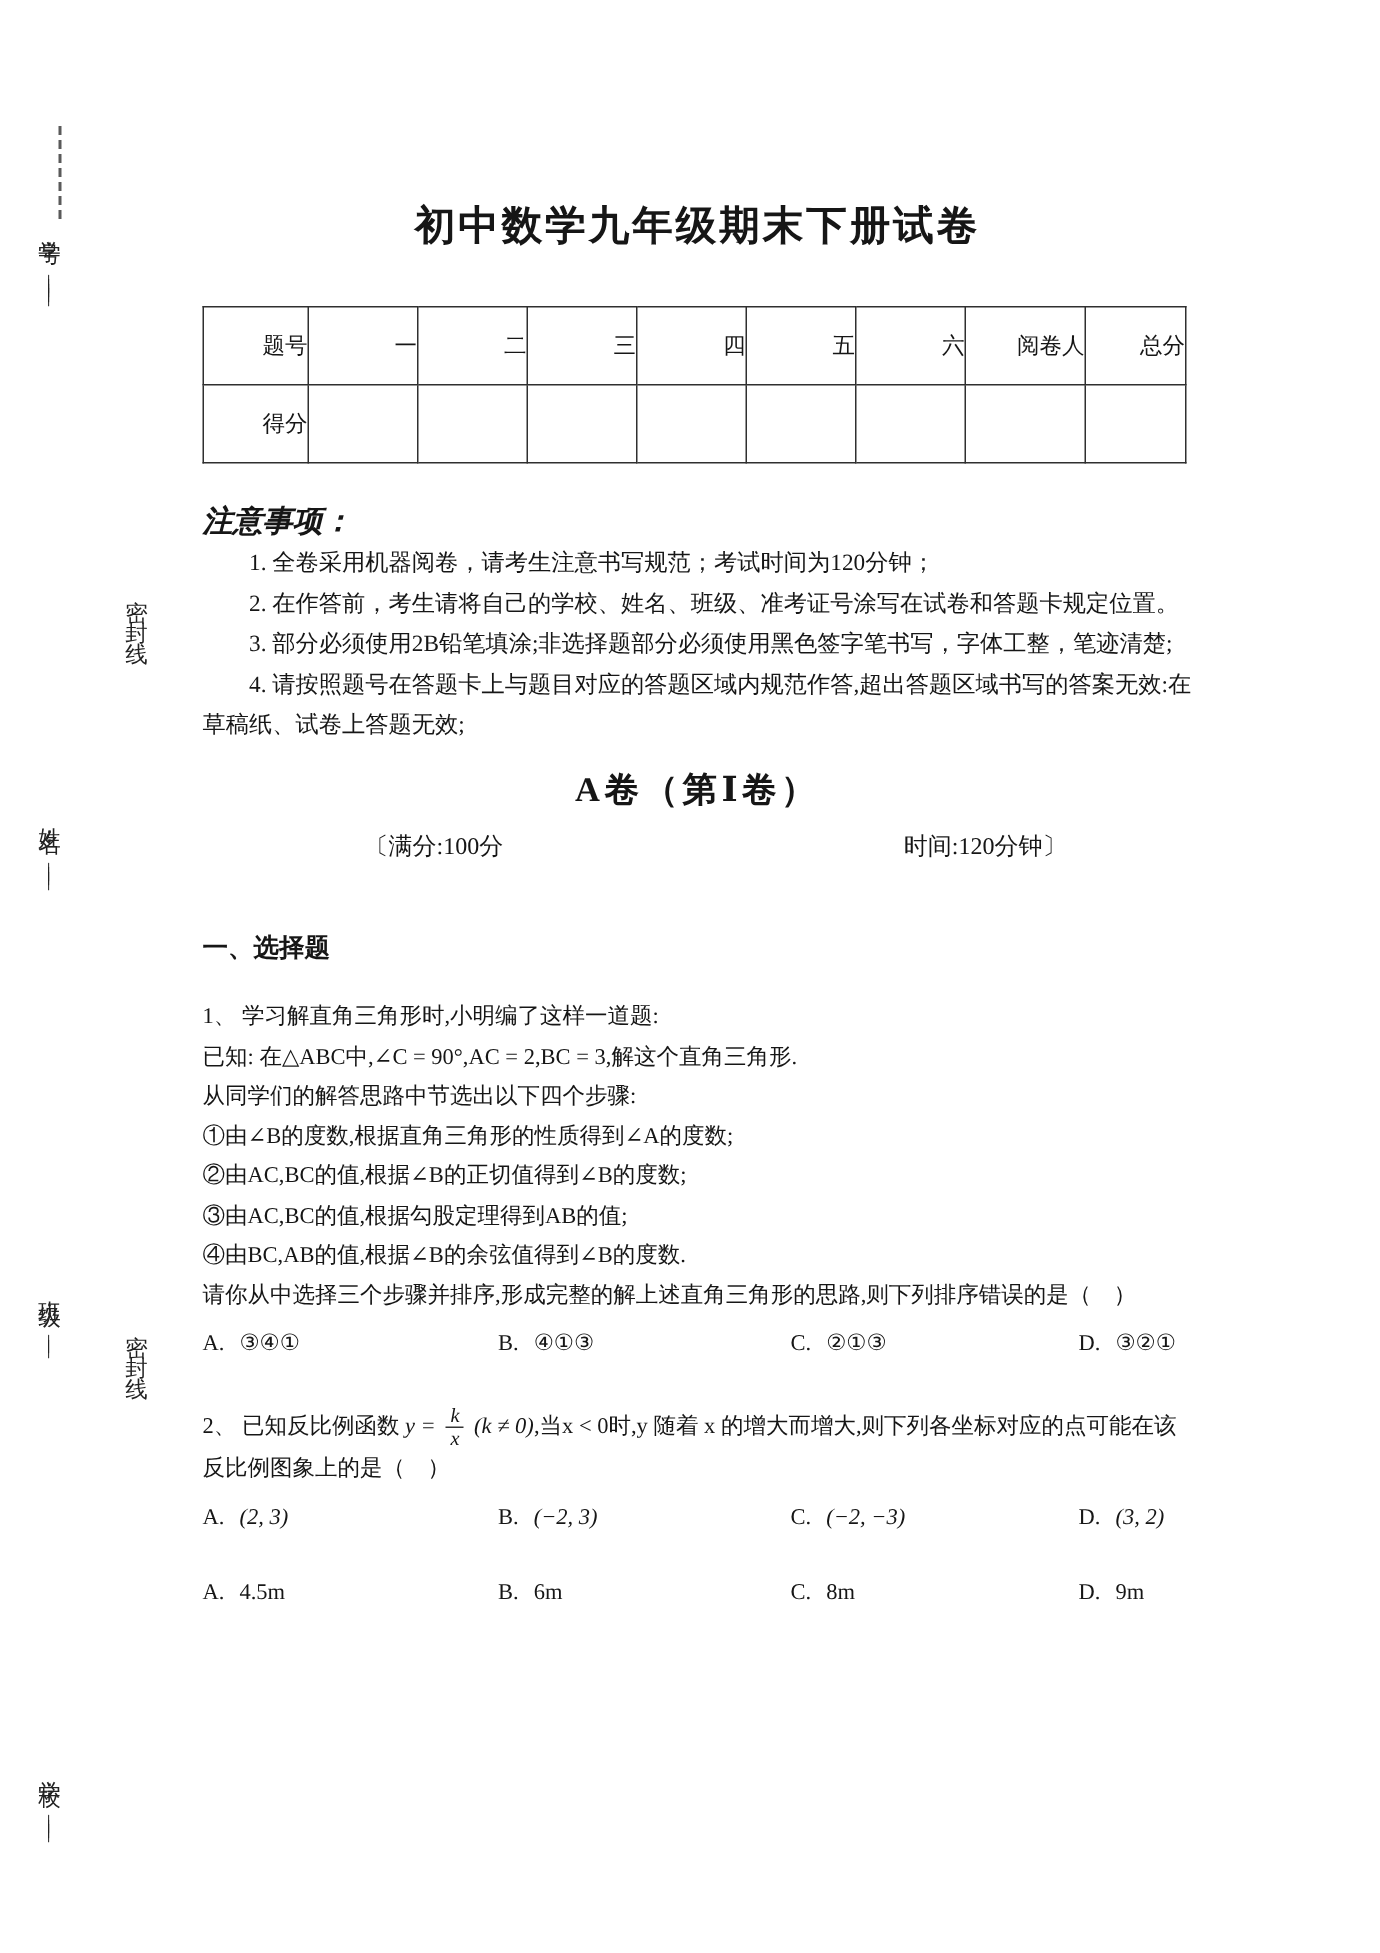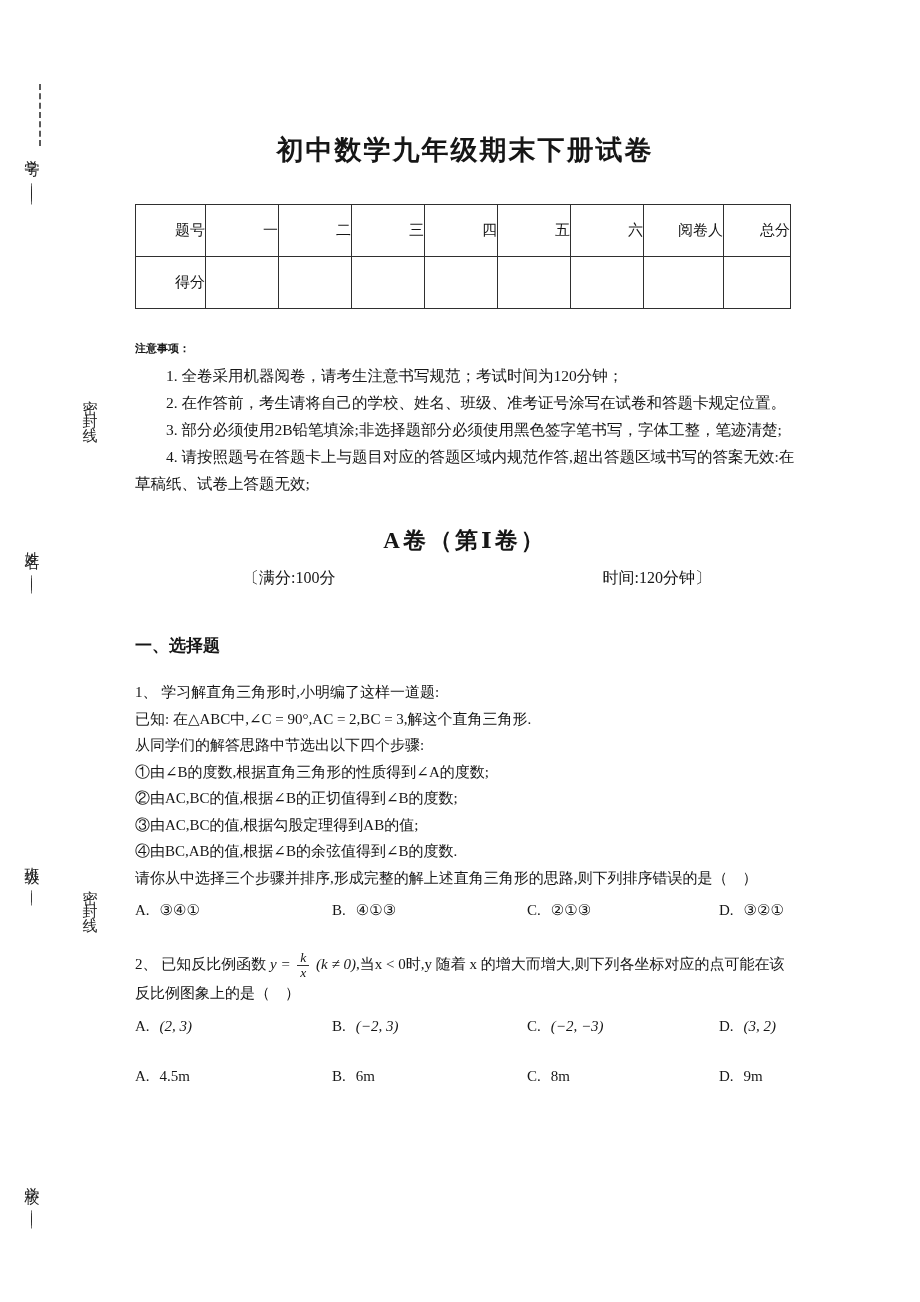--- a/index.html
+++ b/index.html
@@ -59,7 +59,7 @@
   }
 
   .notes { margin-top:26px; font-size:15.5px; line-height:27px; }
-  .notes-heading { font-weight:bold; font-size:11px; }
+  .notes-heading { font-weight:bold; font-size:20px;font-style:italic; }
   .note-item { text-indent:31px; }
 
   .vol-title {

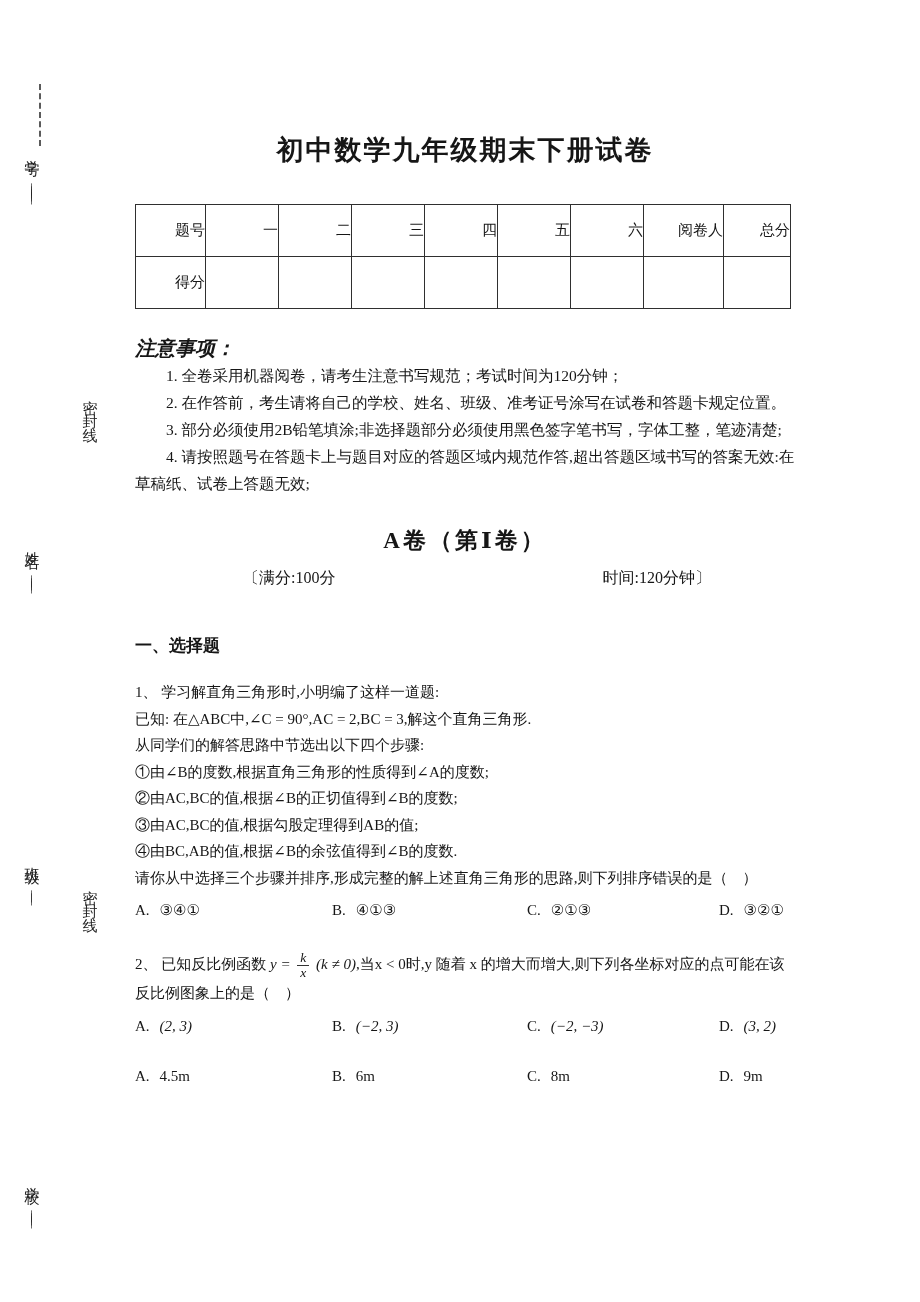--- a/index.html
+++ b/index.html
@@ -63,7 +63,7 @@
   .note-item { text-indent:31px; }
 
   .vol-title {
-    margin-top:28px;
+    margin-top:14px;
     text-align:center;
     font-size:23px;
     font-weight:bold;

